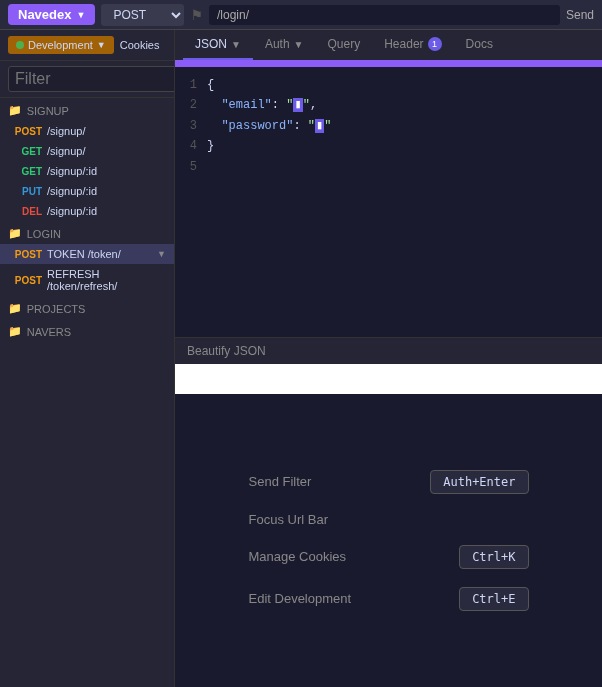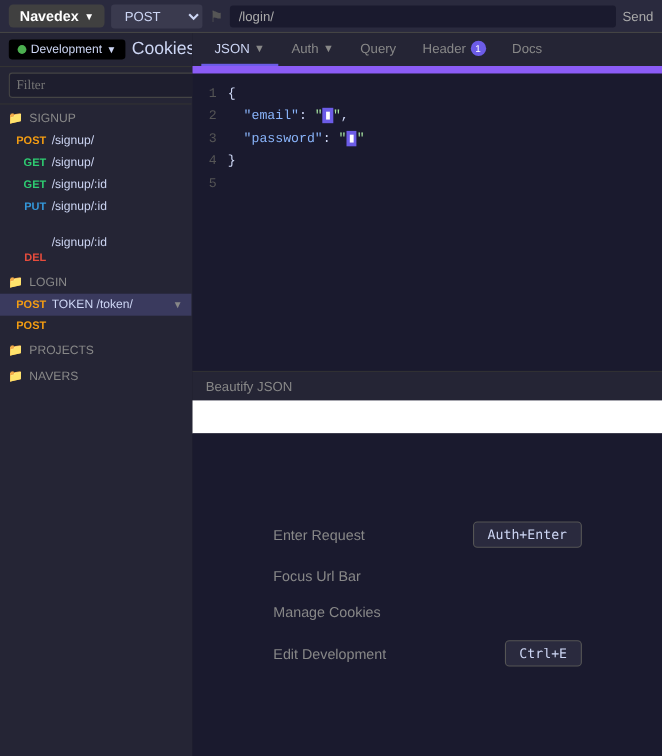--- a/index.html
+++ b/index.html
@@ -26,7 +26,7 @@
       border-bottom: 1px solid #444;
     }
     .app-title {
-      background: #404040;
+      background: #8b5cf6;
       color: #fff;
       font-weight: bold;
       padding: 3px 10px;

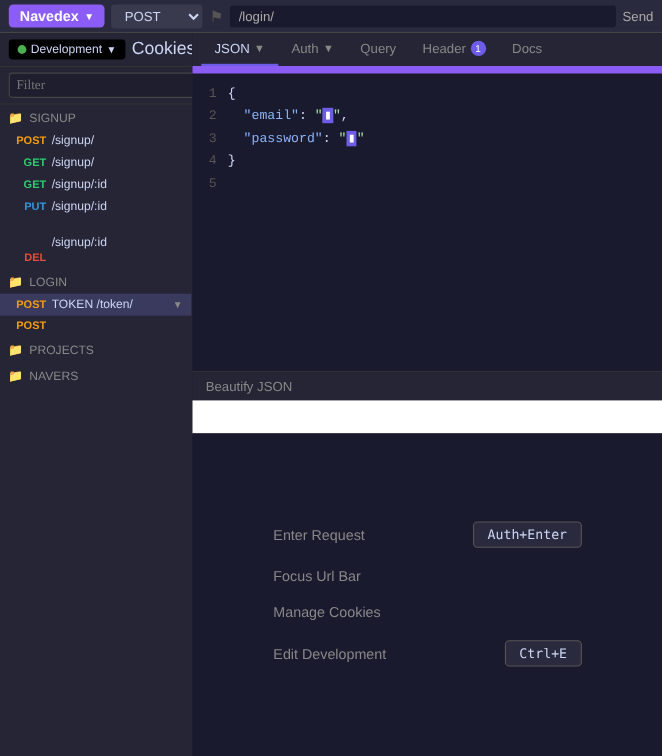--- a/index.html
+++ b/index.html
@@ -89,7 +89,7 @@
       border-bottom: 1px solid #333;
     }
     .env-btn {
-      background: #000000;
+      background: #a16207;
       color: #cdd6f4;
       border: none;
       padding: 3px 8px;

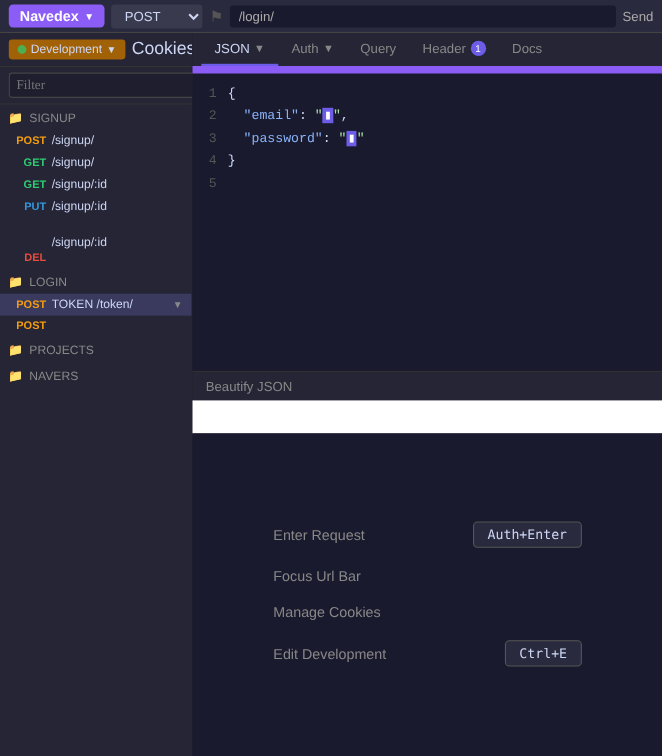--- a/index.html
+++ b/index.html
@@ -111,7 +111,7 @@
       background: transparent;
       color: #cdd6f4;
       border: none;
-      font-size: 16px;
+      font-size: 11px;
       cursor: pointer;
     }
     .filter-row {

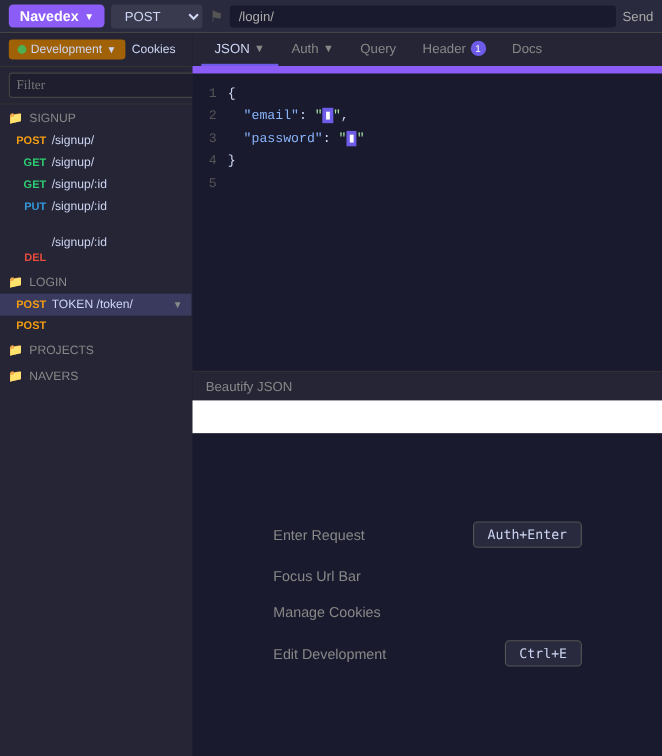--- a/index.html
+++ b/index.html
@@ -128,8 +128,7 @@
       color: #cdd6f4;
       padding: 3px 6px;
       border-radius: 3px;
-      font-size: 12px;
-      font-family: Liberation Serif, serif;
+      font-size: 16px;
     }
     .filter-settings {
       background: #3a3a4e;

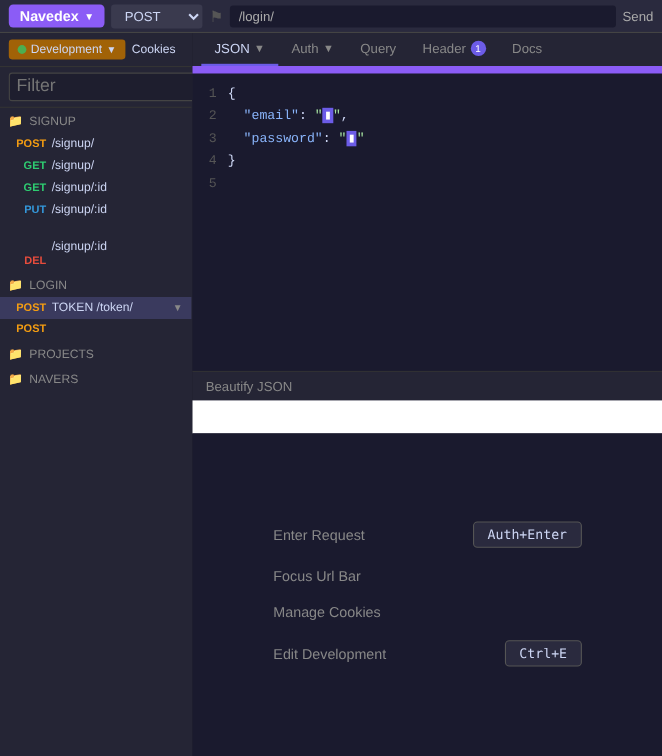--- a/index.html
+++ b/index.html
@@ -178,7 +178,7 @@
     .method-post { color: #f39c12; }
     .method-get { color: #2ecc71; }
     .method-put { color: #3498db; }
-    .method-del { color: #e74c3c; margin-top: 27px; }
+    .method-del { color: #e74c3c; }
     .nav-item-path {
       color: #cdd6f4;
       font-size: 11px;

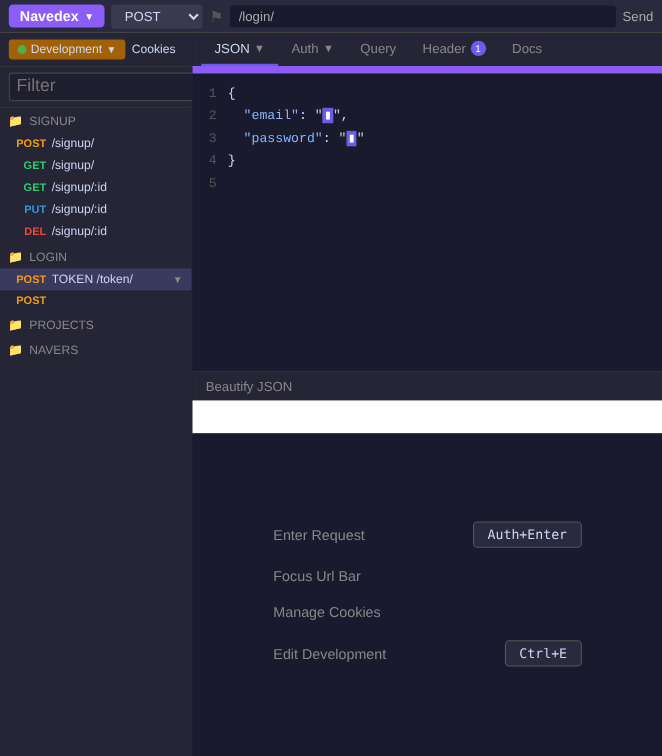--- a/index.html
+++ b/index.html
@@ -389,6 +389,7 @@
       </div>
       <div class="nav-item">
         <span class="method-badge method-post">POST</span>
+        <span class="nav-item-path">REFRESH /token/refresh/</span>
       </div>
     </div>
 

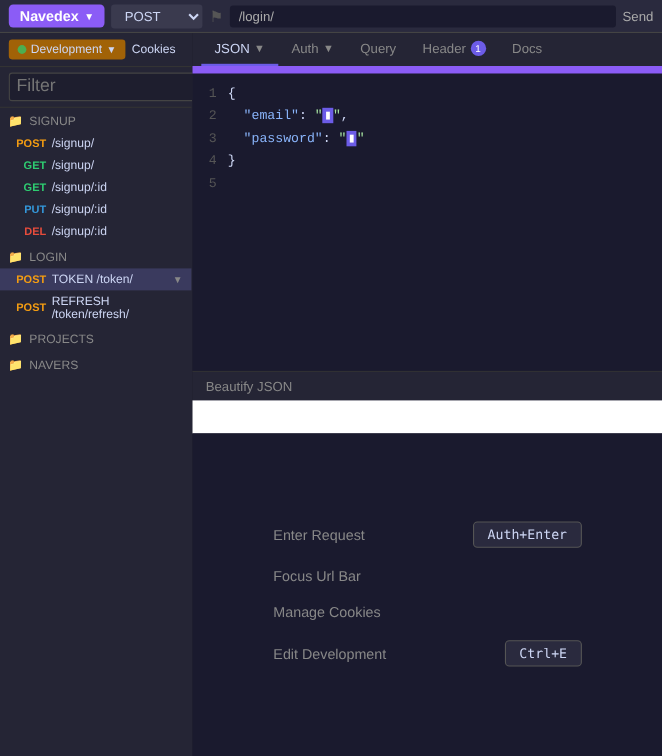--- a/index.html
+++ b/index.html
@@ -465,7 +465,7 @@
 
     <div class="shortcuts-overlay">
       <div class="shortcut-row">
-        <span class="shortcut-label">Enter Request</span>
+        <span class="shortcut-label">Send Filter</span>
         <span class="shortcut-key">Auth+Enter</span>
       </div>
       <div class="shortcut-row">

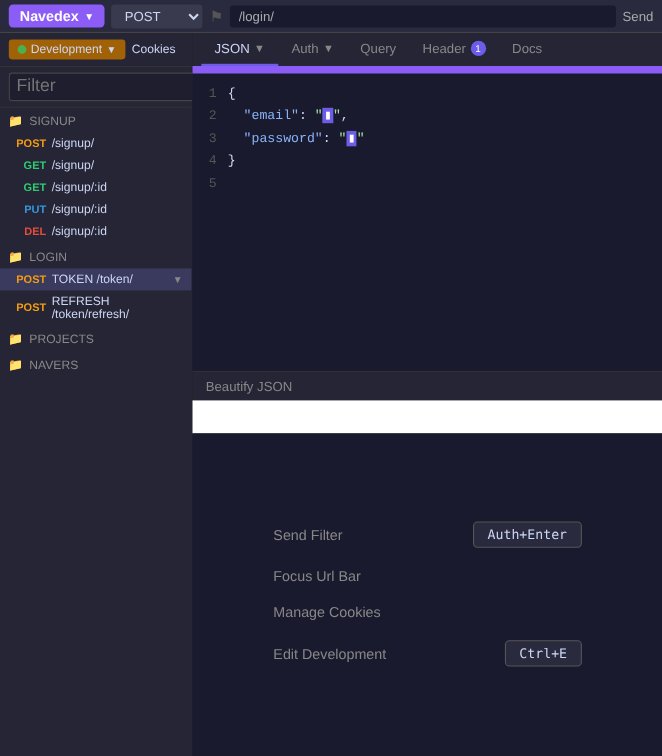--- a/index.html
+++ b/index.html
@@ -473,6 +473,7 @@
       </div>
       <div class="shortcut-row">
         <span class="shortcut-label">Manage Cookies</span>
+        <span class="shortcut-key">Ctrl+K</span>
       </div>
       <div class="shortcut-row">
         <span class="shortcut-label">Edit Development</span>

